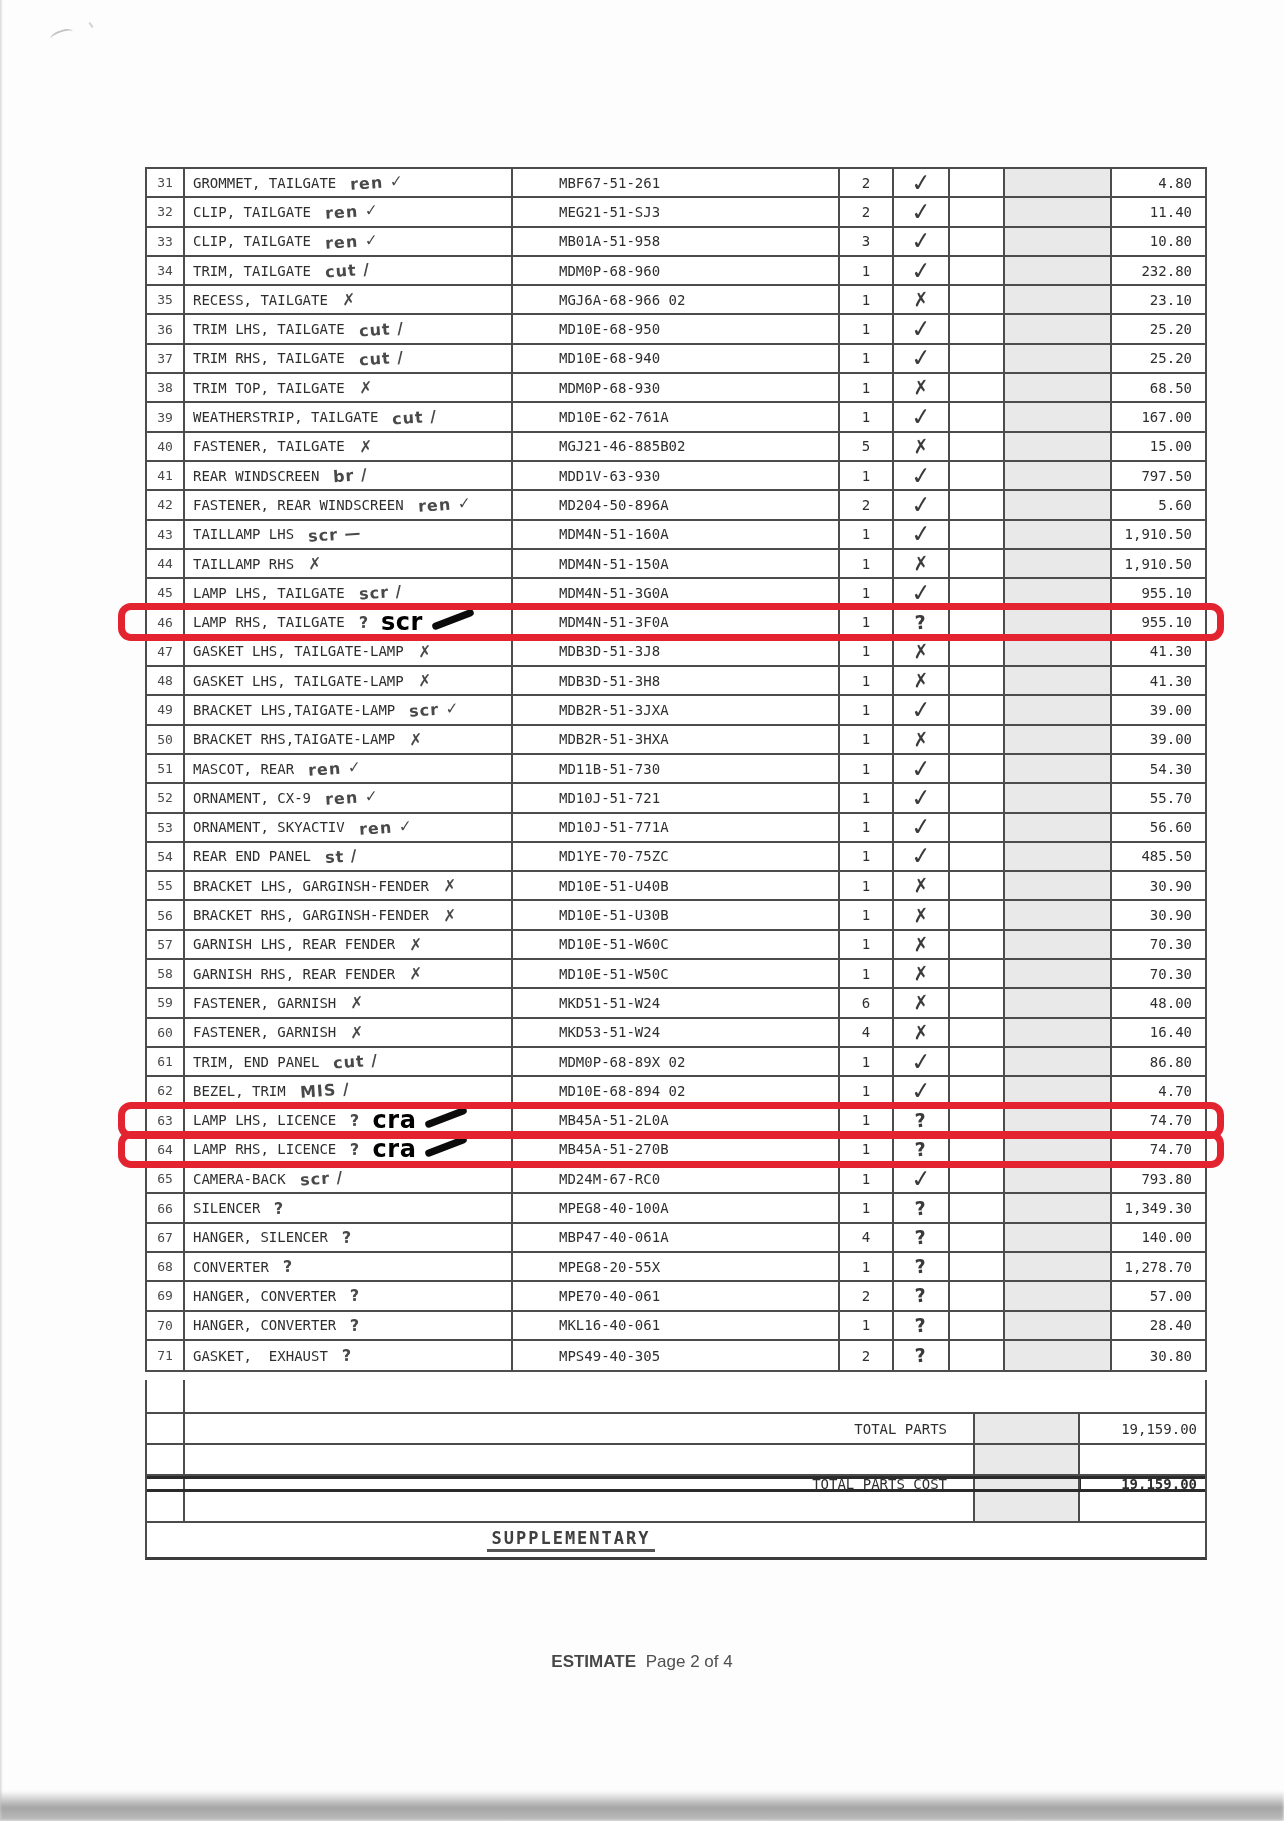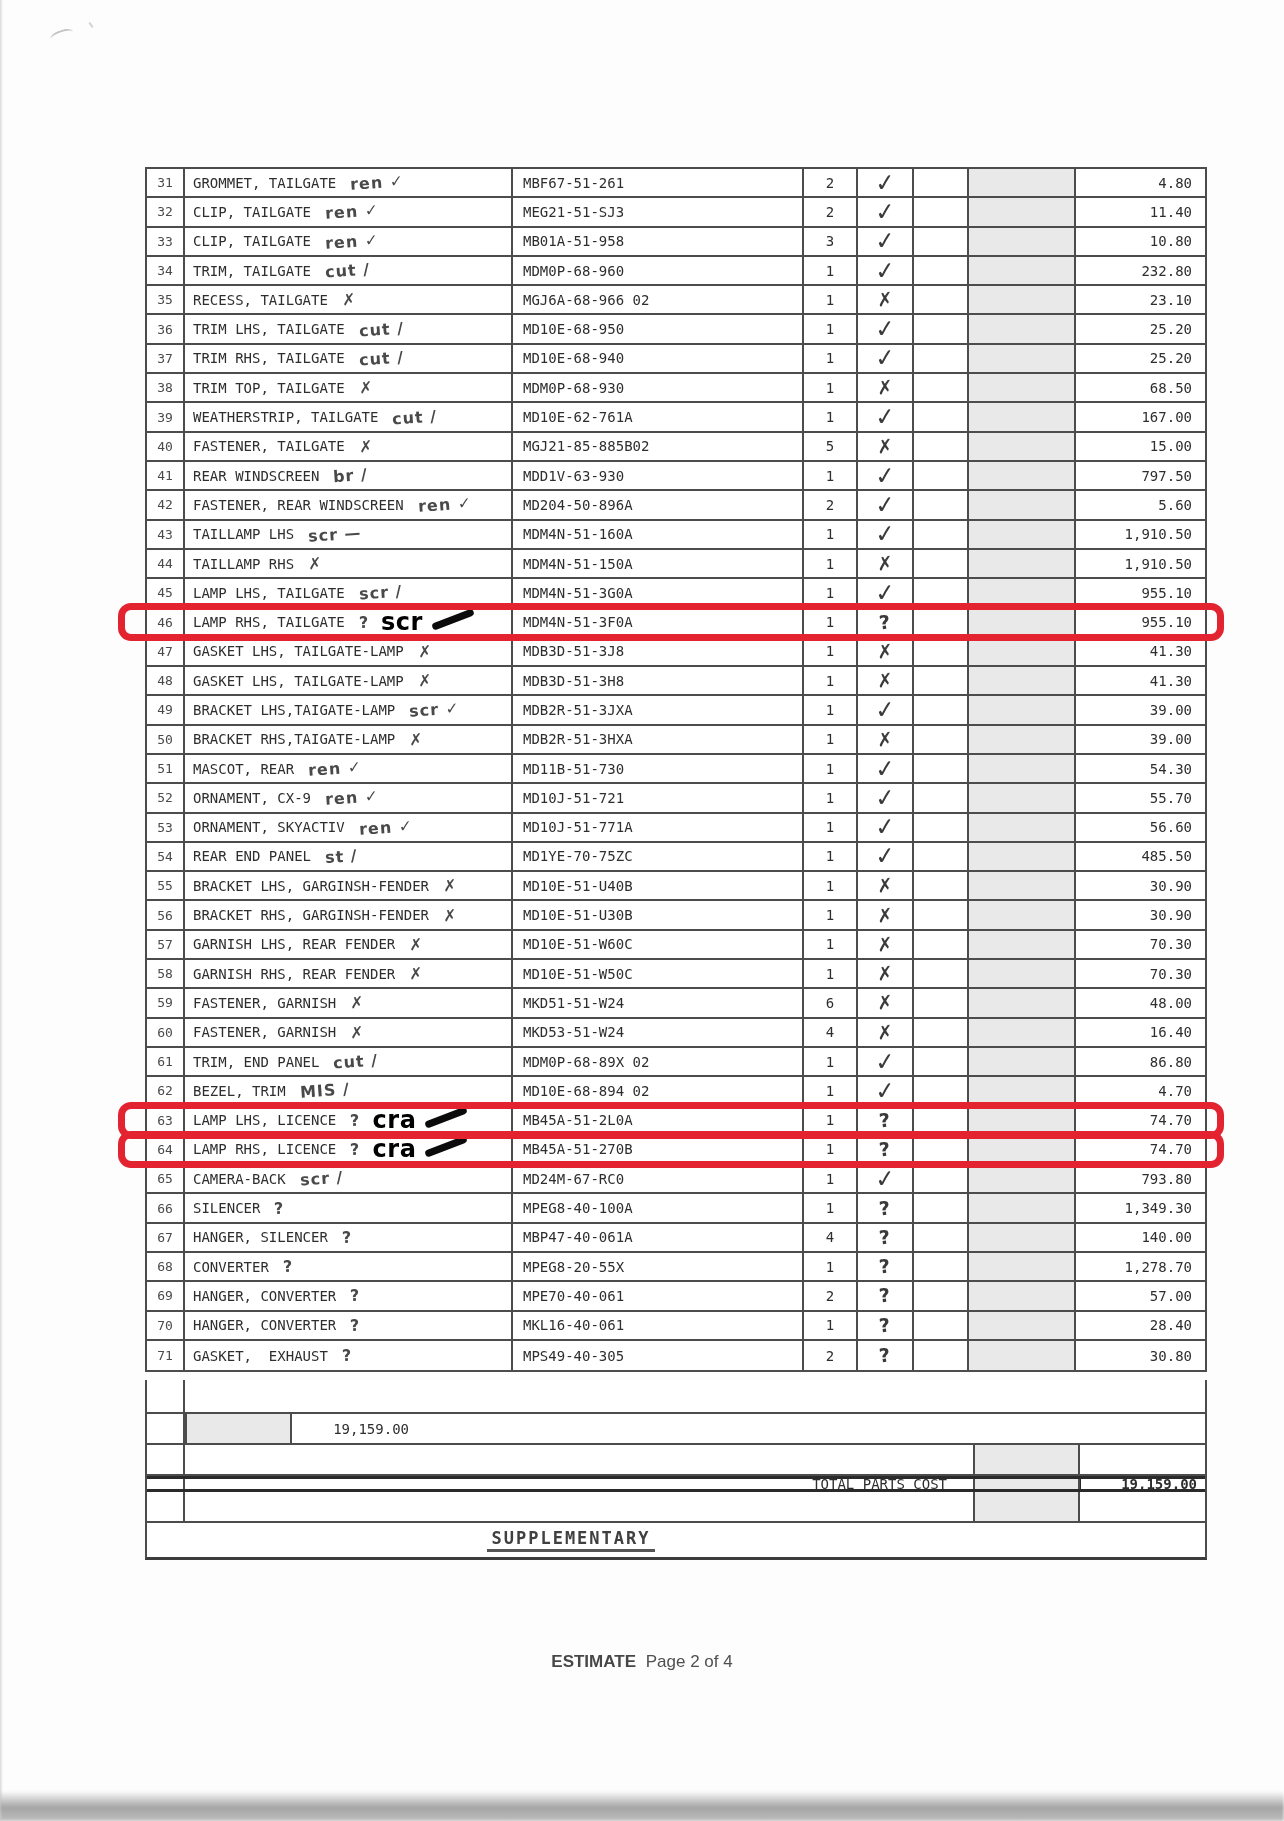--- a/index.html
+++ b/index.html
@@ -26,7 +26,7 @@
   .typed{font-family:"DejaVu Sans Mono",monospace;font-size:14px;color:#2e2e2e;white-space:pre;}
   .num{width:38px;justify-content:center;font-size:13px;color:#4a4a4a;font-family:"DejaVu Sans Mono",monospace;}
   .desc{width:328px;padding-left:8px;}
-  .part{width:291px;padding-left:10px;}
+  .part{width:291px;padding-left:10px;margin-left:36px;}
   .qty{width:54px;justify-content:center;}
   .chk{width:56px;justify-content:center;}
   .blank{width:55px;}

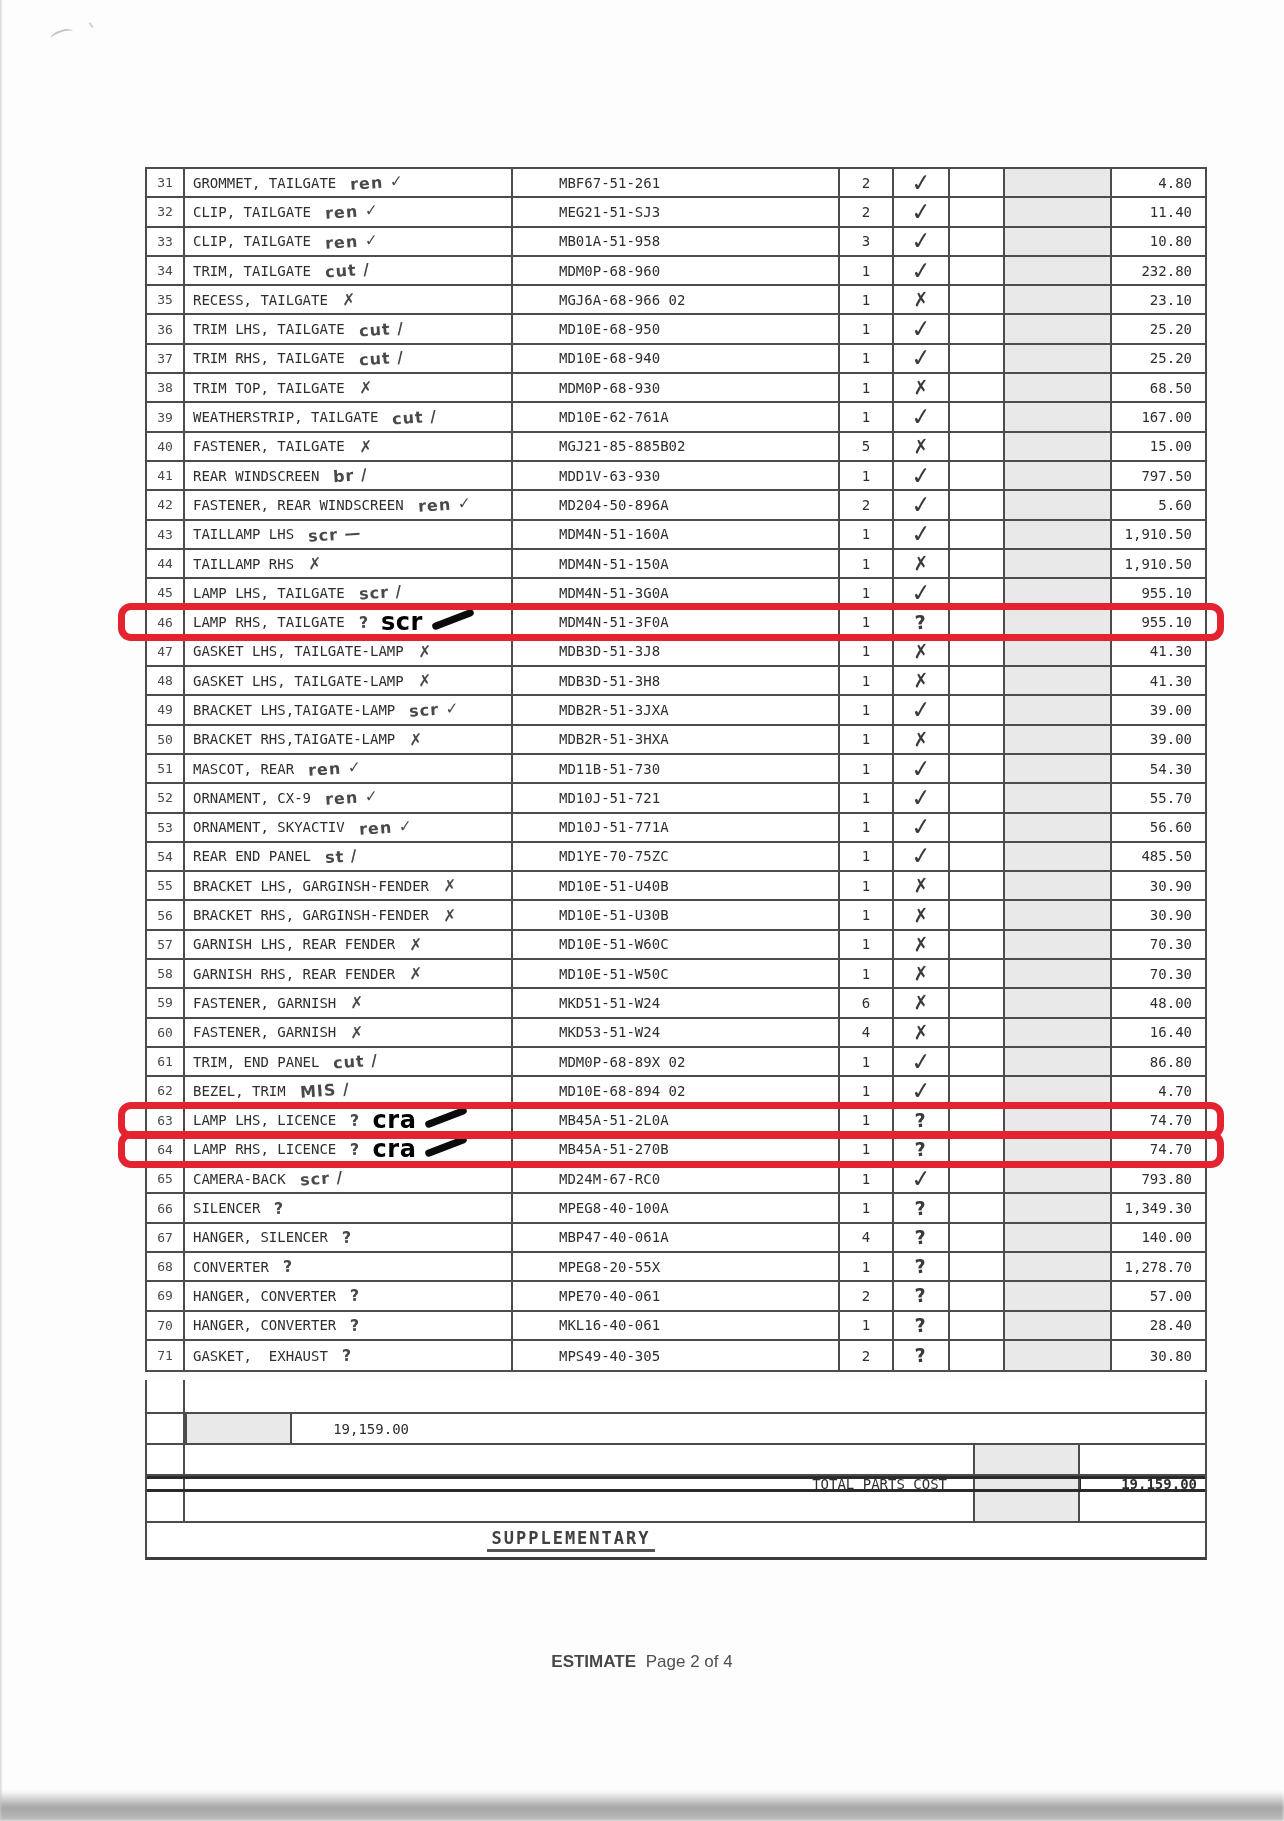--- a/index.html
+++ b/index.html
@@ -248,7 +248,7 @@
       <span class="hand note">✗</span>
 
     </div>
-    <div class="cell part typed">MGJ21-85-885B02</div>
+    <div class="cell part typed">MGJ21-46-885B02</div>
     <div class="cell qty typed">5</div>
     <div class="cell chk">
       <span class="hand mark-glyph mark-cross">✗</span>

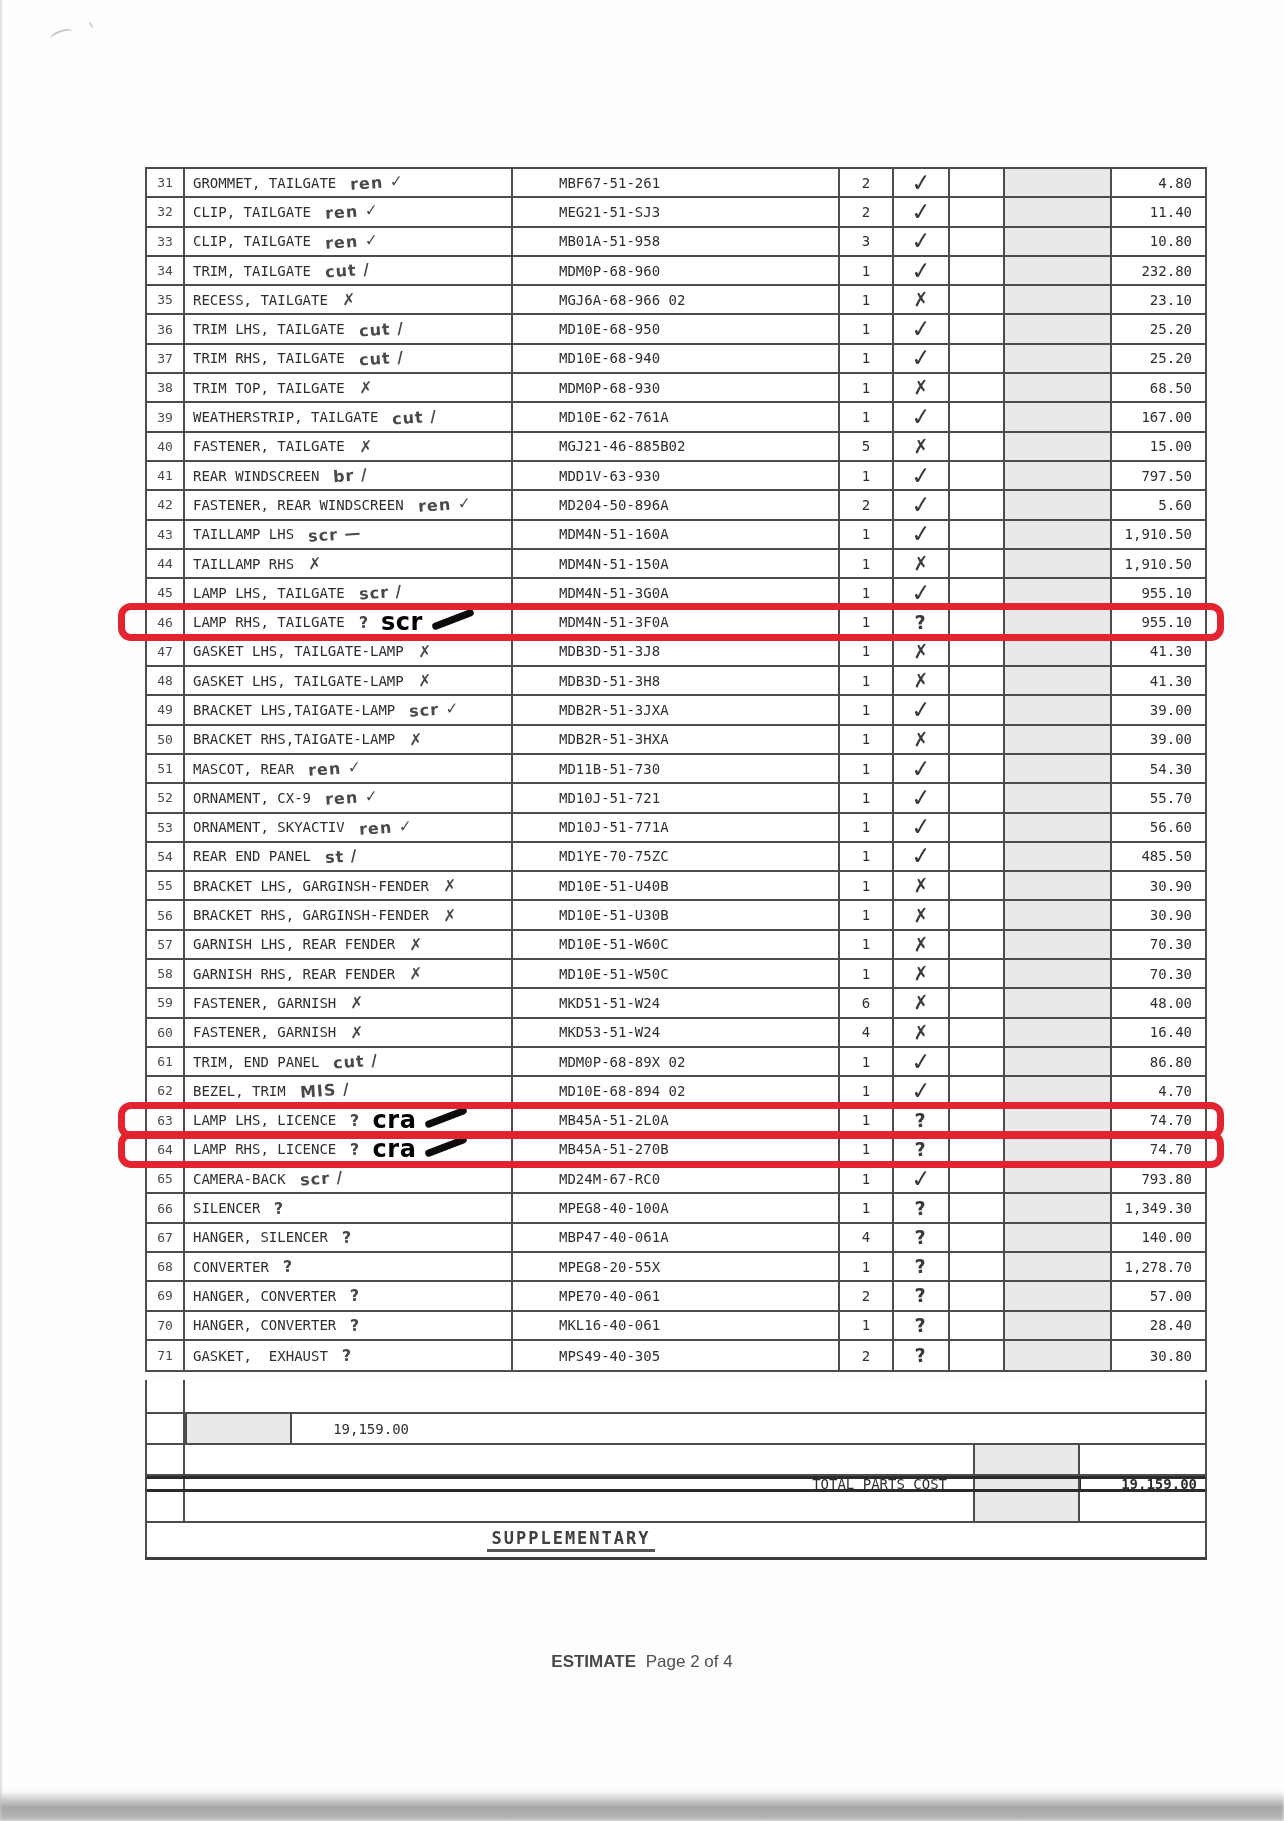--- a/index.html
+++ b/index.html
@@ -797,6 +797,7 @@
   </div>
   <div class="trow">
     <div class="t-num"></div>
+    <div class="t-label typed">TOTAL PARTS</div>
     <div class="t-shade"></div>
     <div class="t-price typed">19,159.00</div>
   </div>

